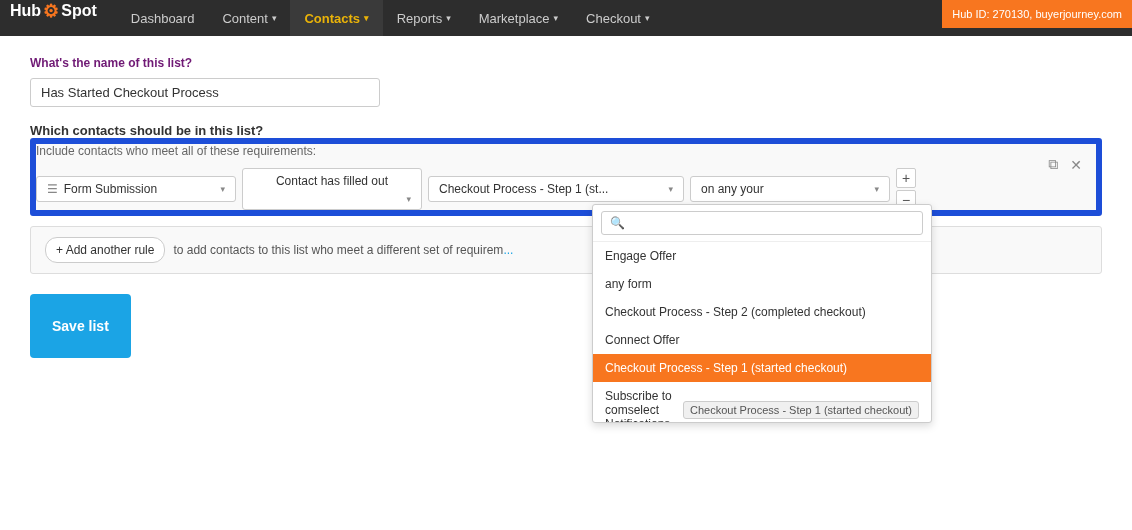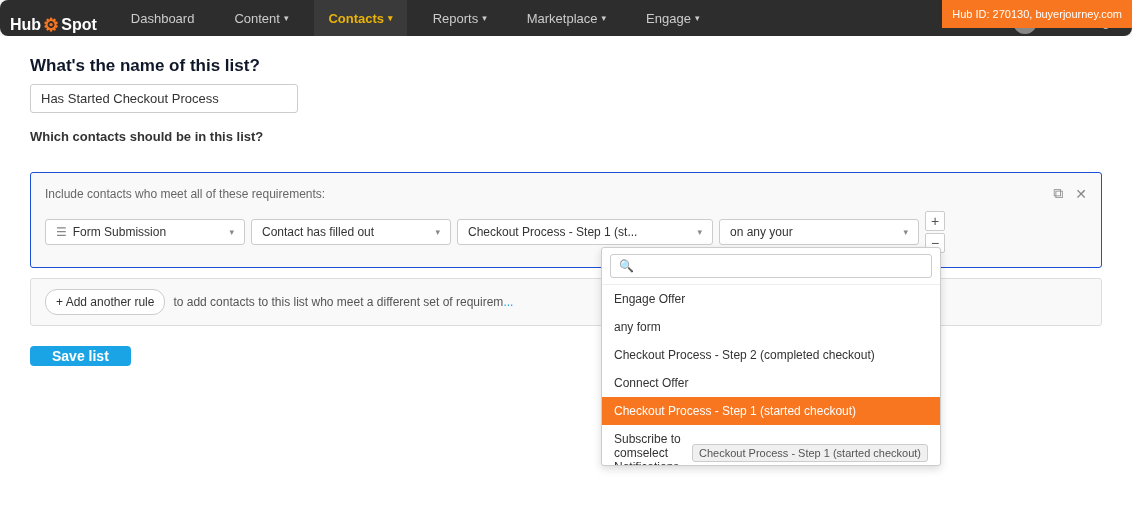--- a/index.html
+++ b/index.html
@@ -10,10 +10,9 @@
       background: #2d2d2d;
       height: 36px;
       display: flex;
-      align-items: flex-end;
+      align-items: flex-start;
       padding: 0 10px;
       position: relative;
-      border-radius: 8px;
     }
     .navbar-logo {
       display: flex;

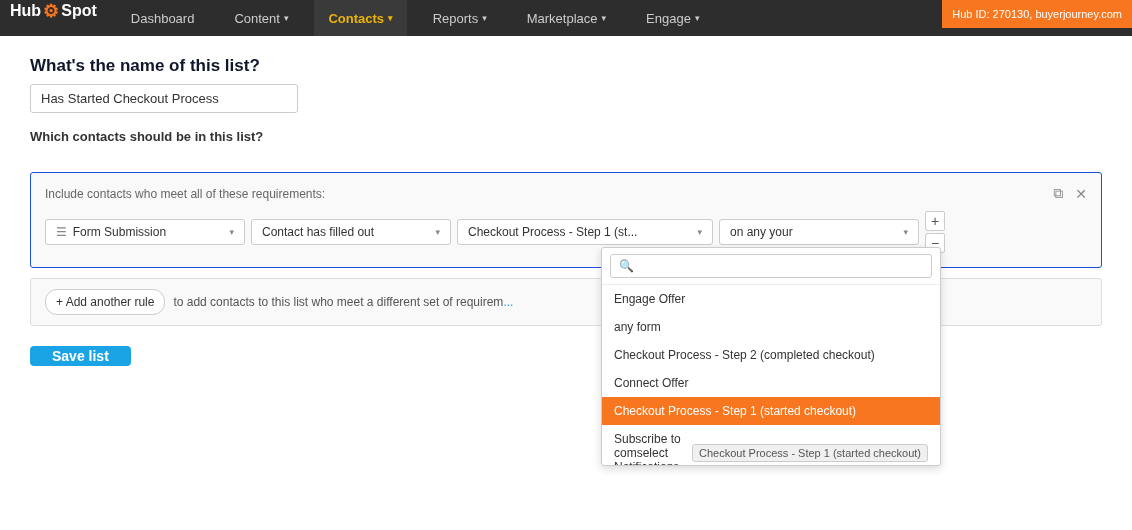--- a/index.html
+++ b/index.html
@@ -34,7 +34,7 @@
     .nav-items {
       display: flex;
       align-items: center;
-      gap: 12px;
+      gap: 0;
       flex: 1;
     }
     .nav-item {

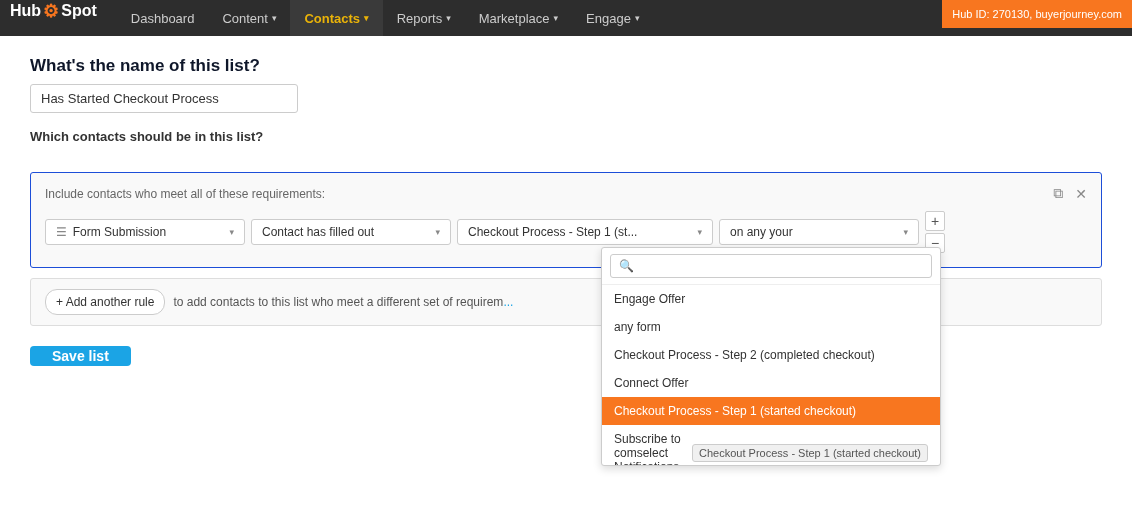--- a/index.html
+++ b/index.html
@@ -375,7 +375,7 @@
       <span class="caret">▾</span>
     </div>
     <div class="nav-item">
-      <span>Engage</span>
+      <span>Checkout</span>
       <span class="caret">▾</span>
     </div>
   </div>

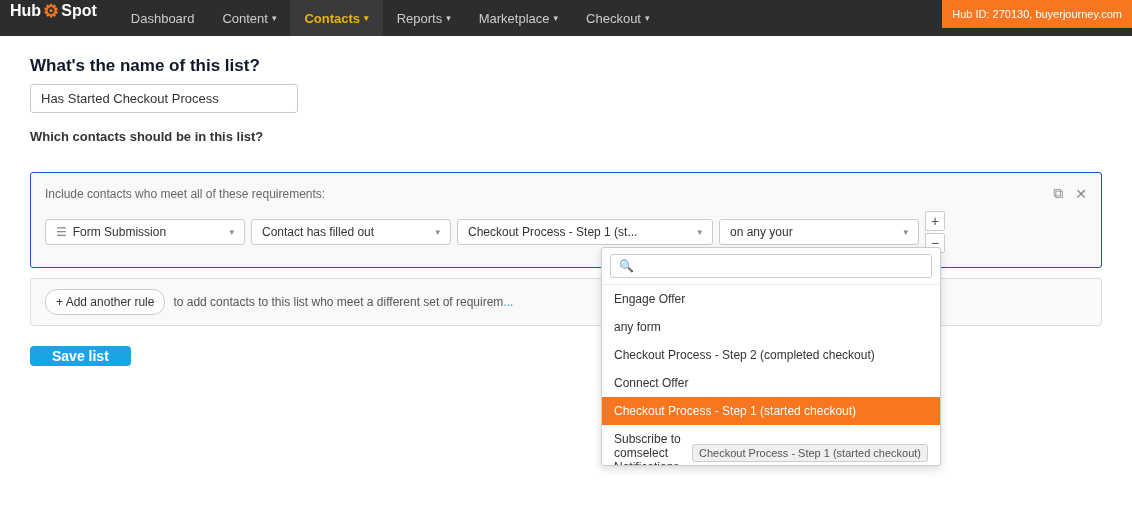--- a/index.html
+++ b/index.html
@@ -144,8 +144,8 @@
     .form-section { margin-bottom: 16px; }
     .form-label {
       font-weight: bold;
-      font-size: 17px;
-      color: #0f172a;
+      font-size: 12px;
+      color: #701a75;
       margin-bottom: 8px;
       display: block;
     }

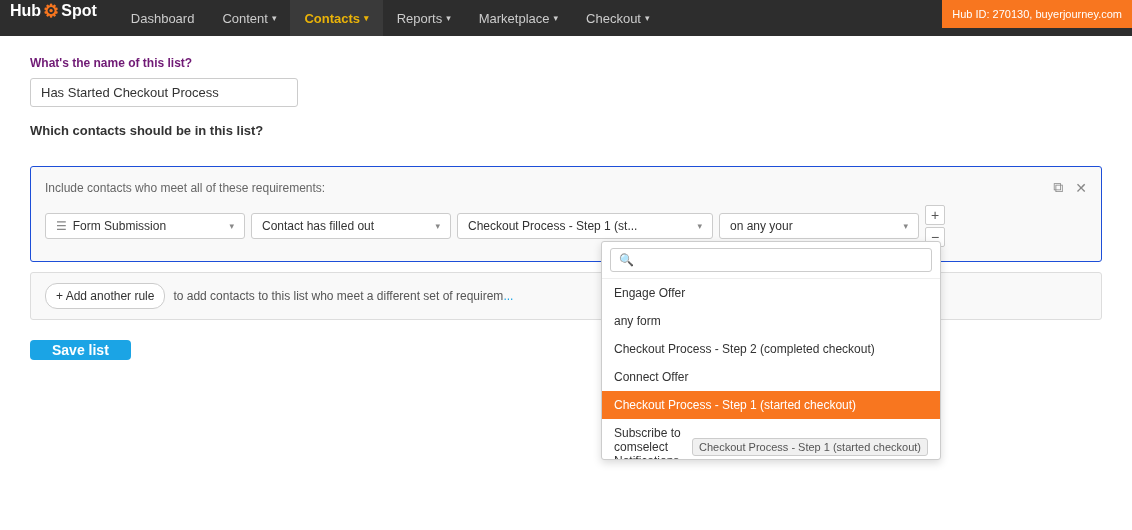--- a/index.html
+++ b/index.html
@@ -153,7 +153,7 @@
       border: 1px solid #ccc;
       border-radius: 3px;
       padding: 6px 10px;
-      width: 268px;
+      width: 350px;
       font-size: 13px;
       color: #333;
       outline: none;

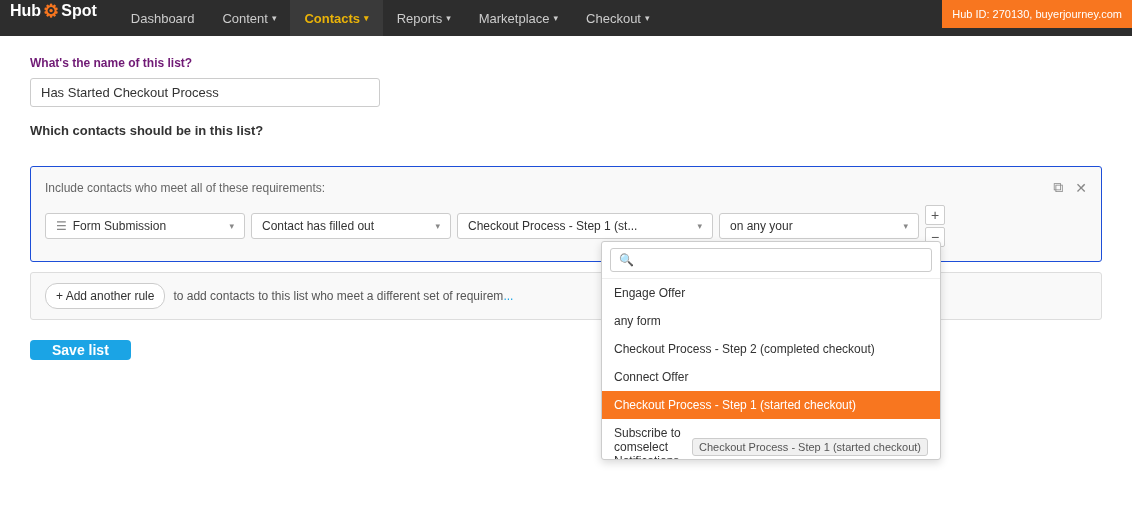--- a/index.html
+++ b/index.html
@@ -163,7 +163,7 @@
       font-weight: bold;
       font-size: 13px;
       color: #333;
-      margin-bottom: 28px;
+      margin-bottom: 0;
     }
 
     

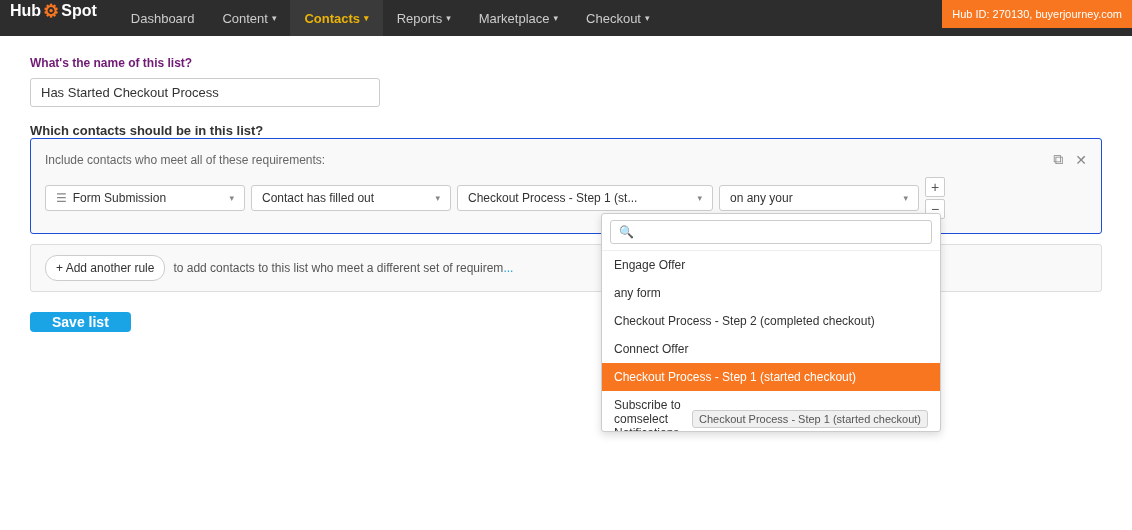--- a/index.html
+++ b/index.html
@@ -168,10 +168,10 @@
 
     
     .rule-container {
-      border: 1px solid #1d4ed8;
+      border: 6px solid #1d4ed8;
       border-radius: 3px;
       background: #f9f9f9;
-      padding: 14px;
+      padding: 0;
       margin-bottom: 10px;
       position: relative;
     }

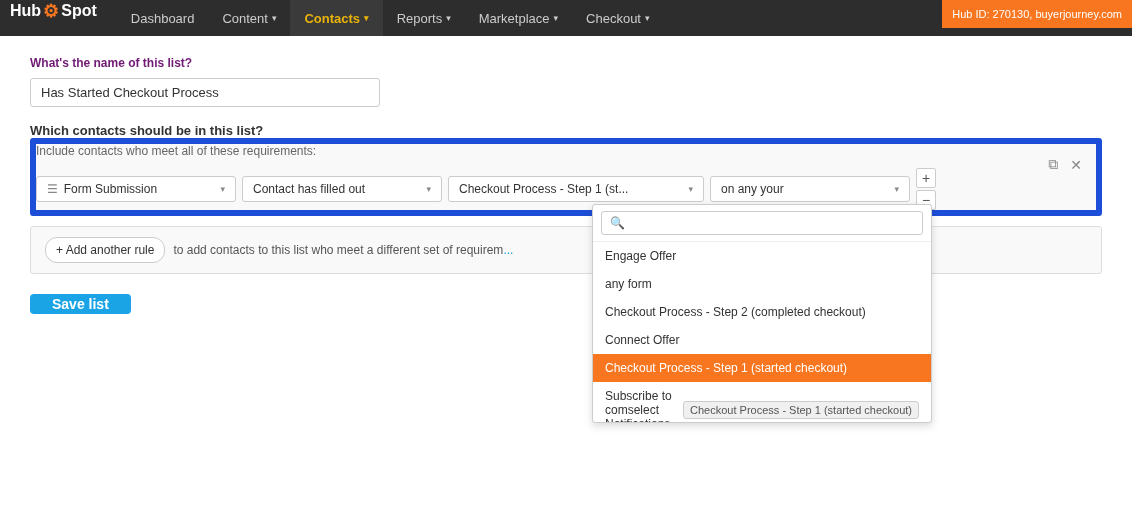--- a/index.html
+++ b/index.html
@@ -221,7 +221,7 @@
     }
     .dropdown-btn .caret { color: #888; font-size: 9px; margin-left: auto; }
     .dropdown-form { width: 200px; }
-    .dropdown-contact { width: 200px; }
+    .dropdown-contact { width: 180px; flex-direction: column; }
     .dropdown-checkout { width: 256px; }
     .dropdown-page { width: 200px; }
 

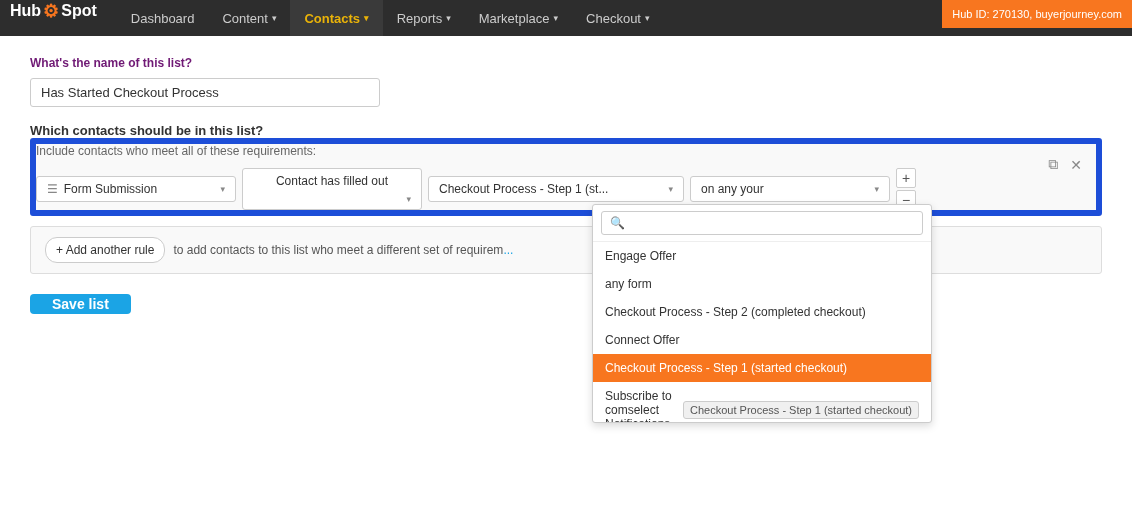--- a/index.html
+++ b/index.html
@@ -333,7 +333,7 @@
       color: white;
       border: none;
       border-radius: 4px;
-      padding: 2px 22px;
+      padding: 24px 22px;
       font-size: 14px;
       font-weight: bold;
       cursor: pointer;

